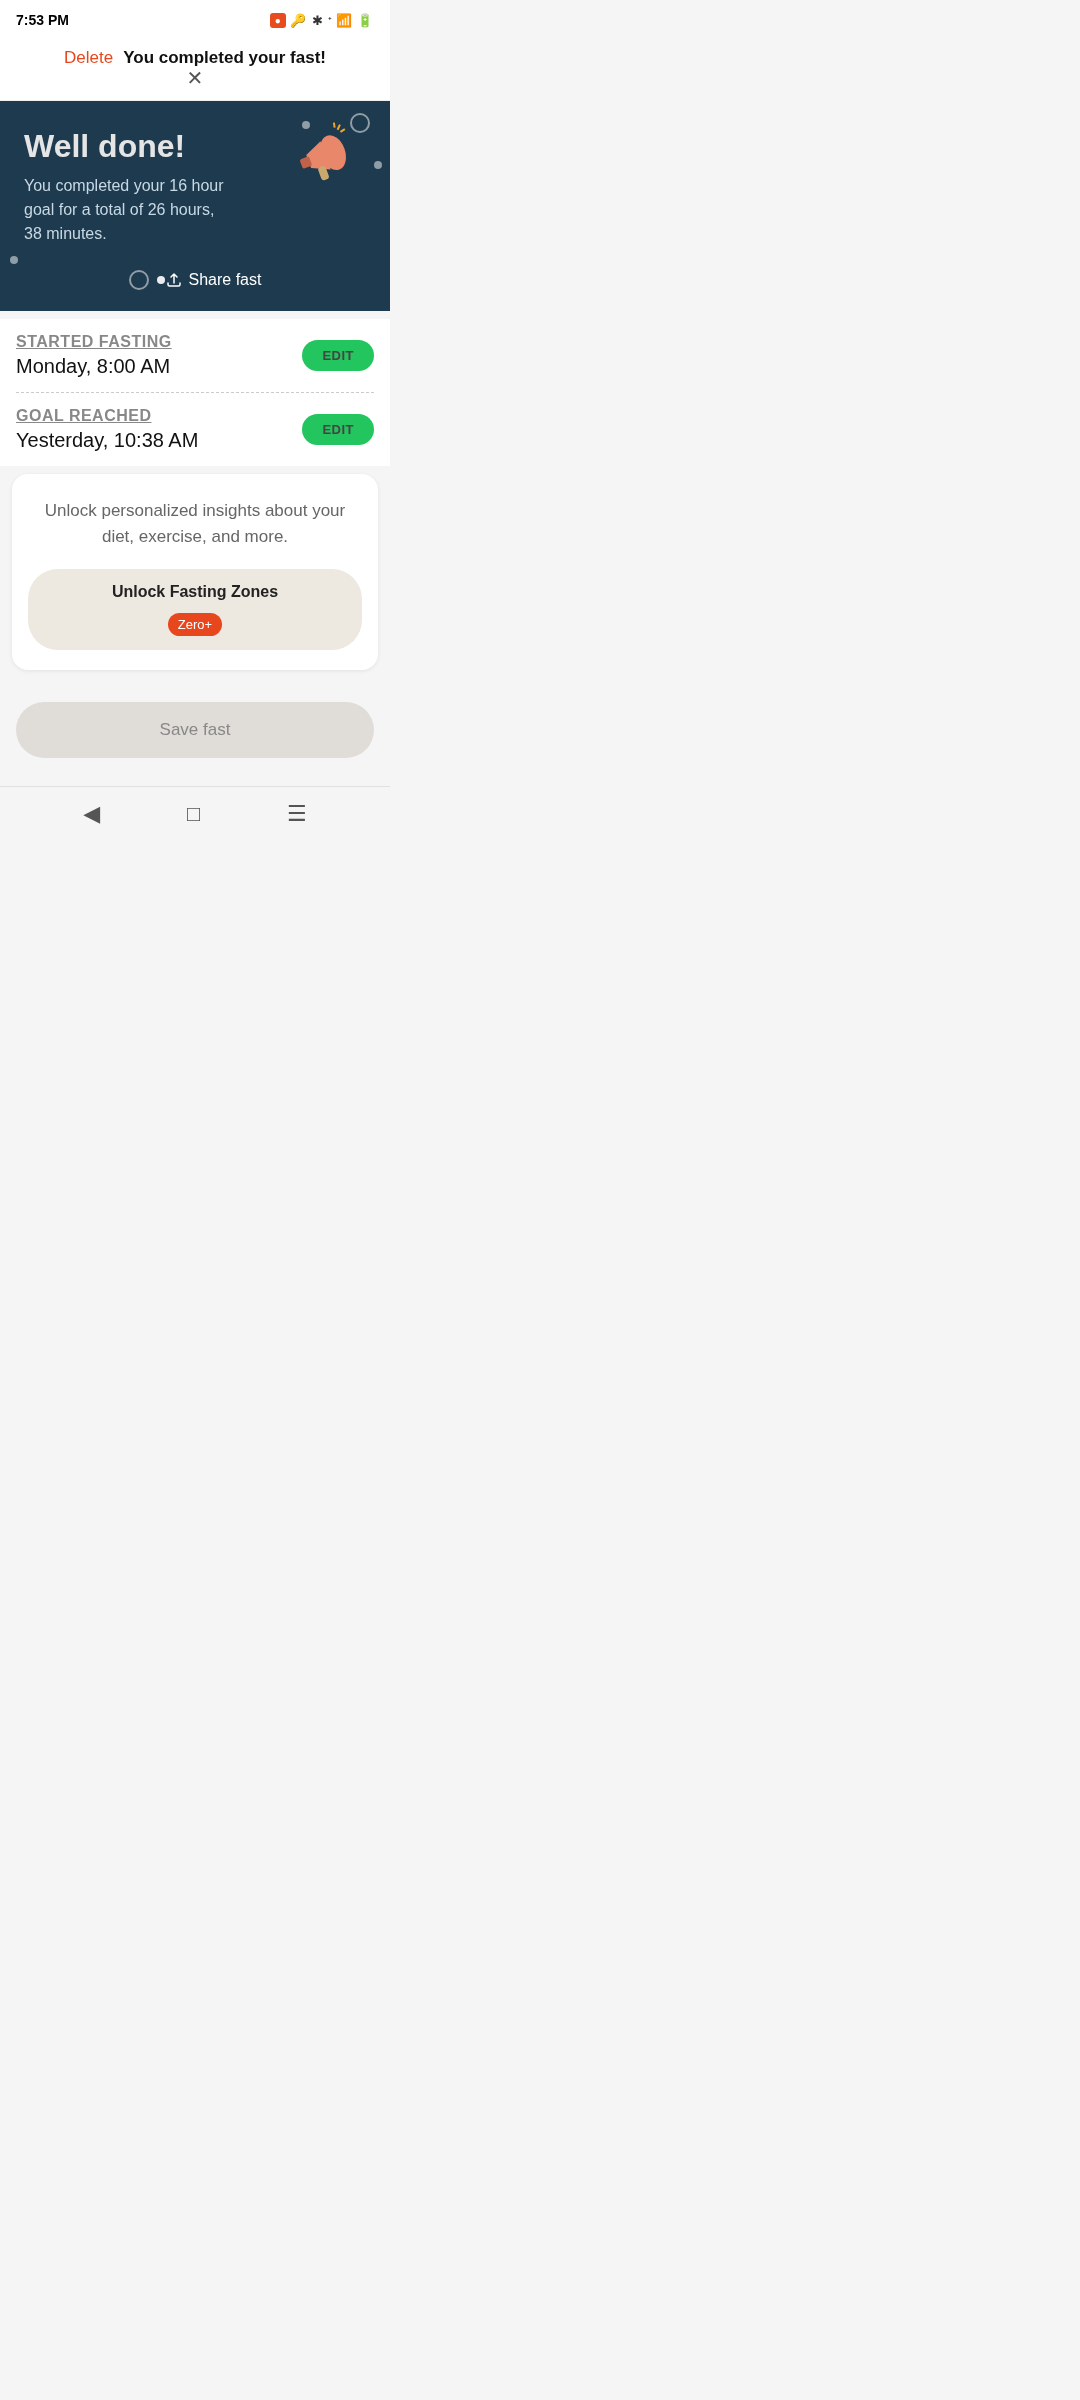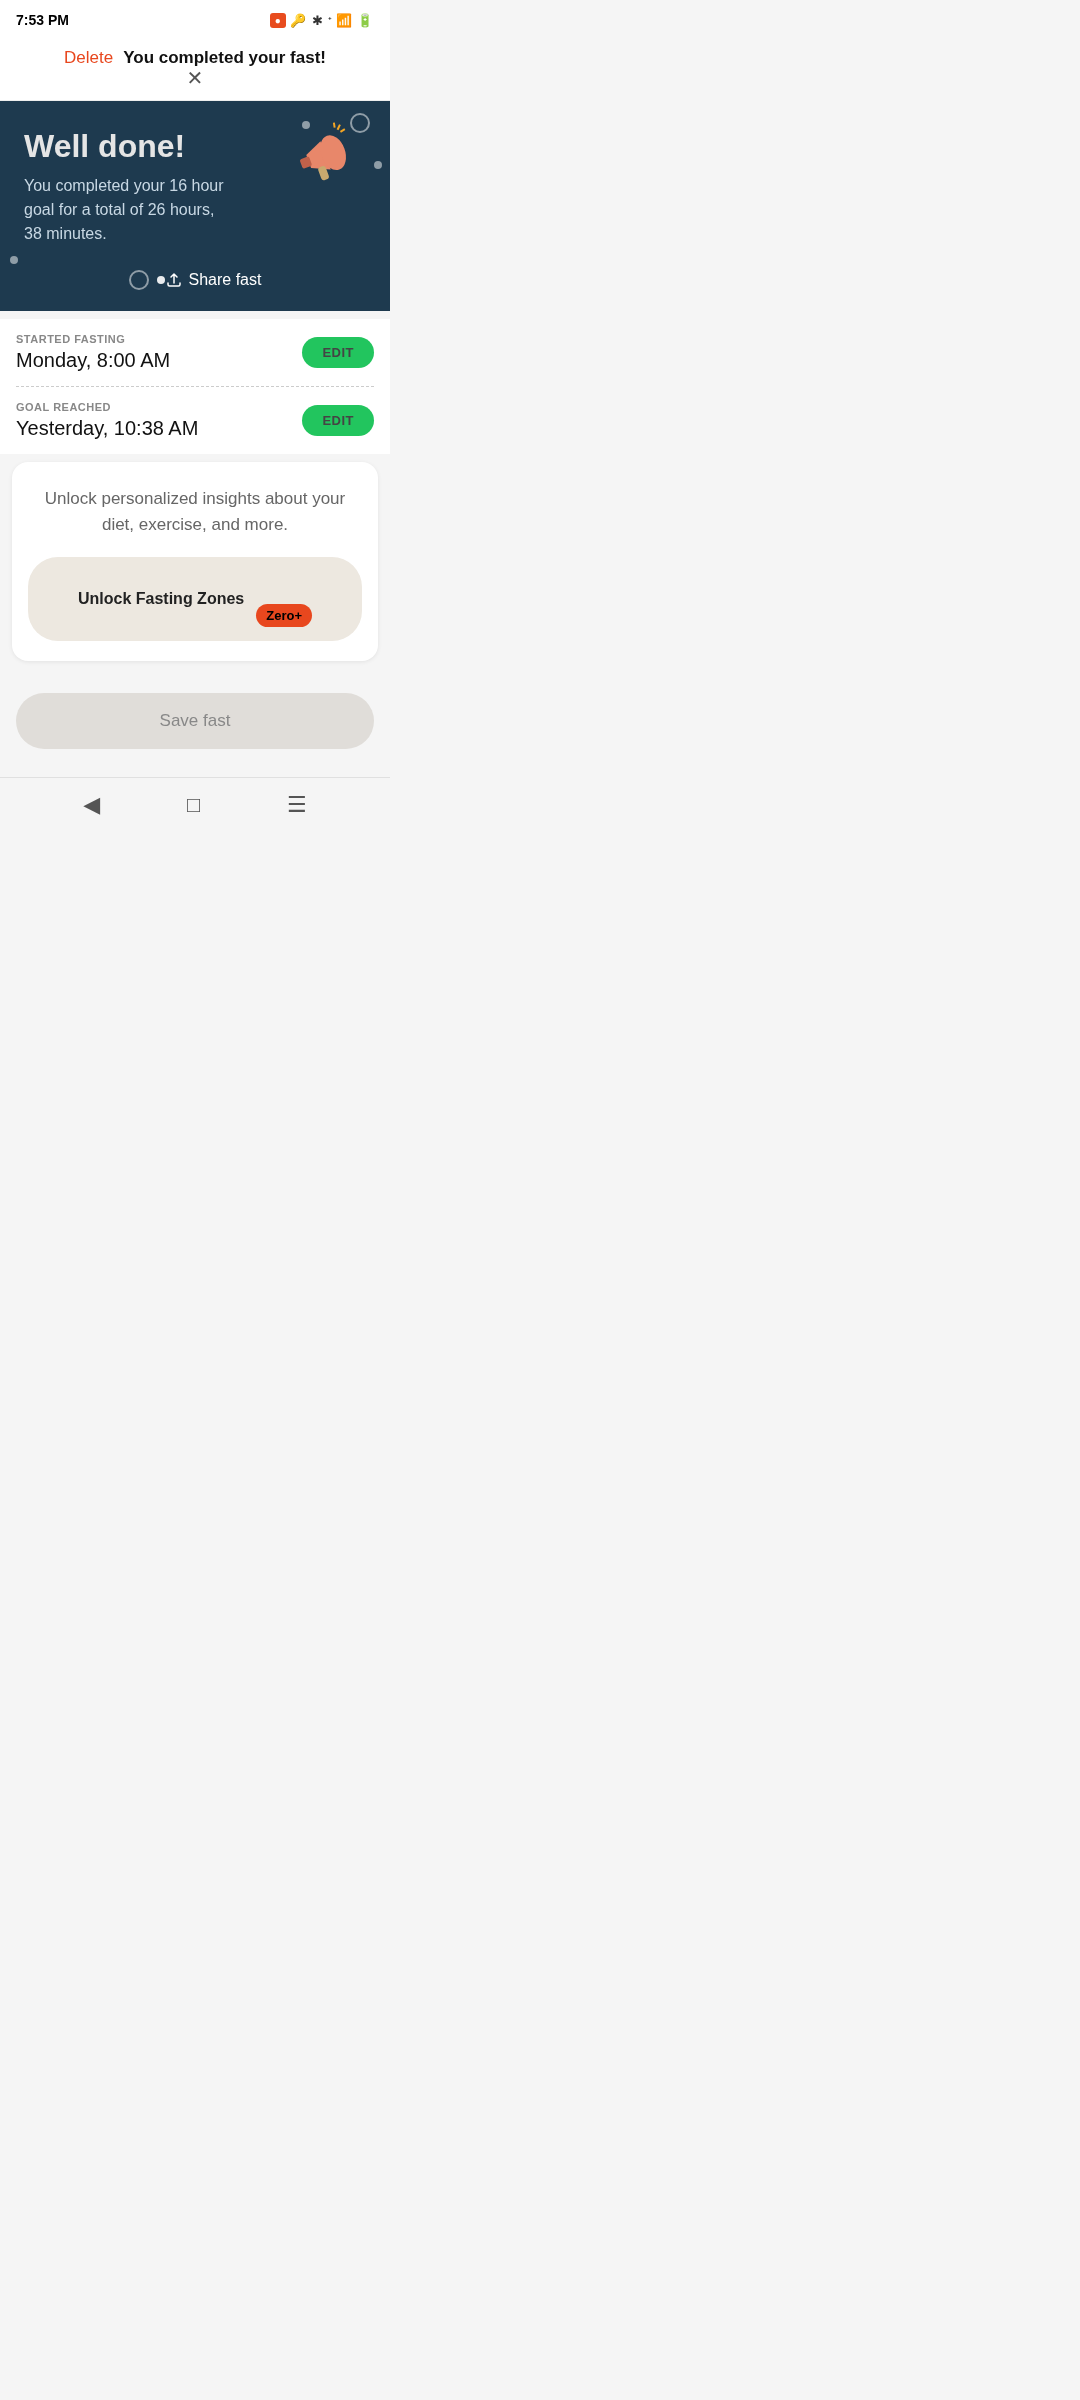--- a/index.html
+++ b/index.html
@@ -176,12 +176,13 @@
       border-bottom: none;
     }
     .info-label {
-      font-size: 11px;
+      font-size: 16px;
       font-weight: 700;
       color: #888;
       letter-spacing: 0.5px;
       text-transform: uppercase;
       margin-bottom: 4px;
+      text-decoration: underline;
     }
     .info-value {
       font-size: 20px;

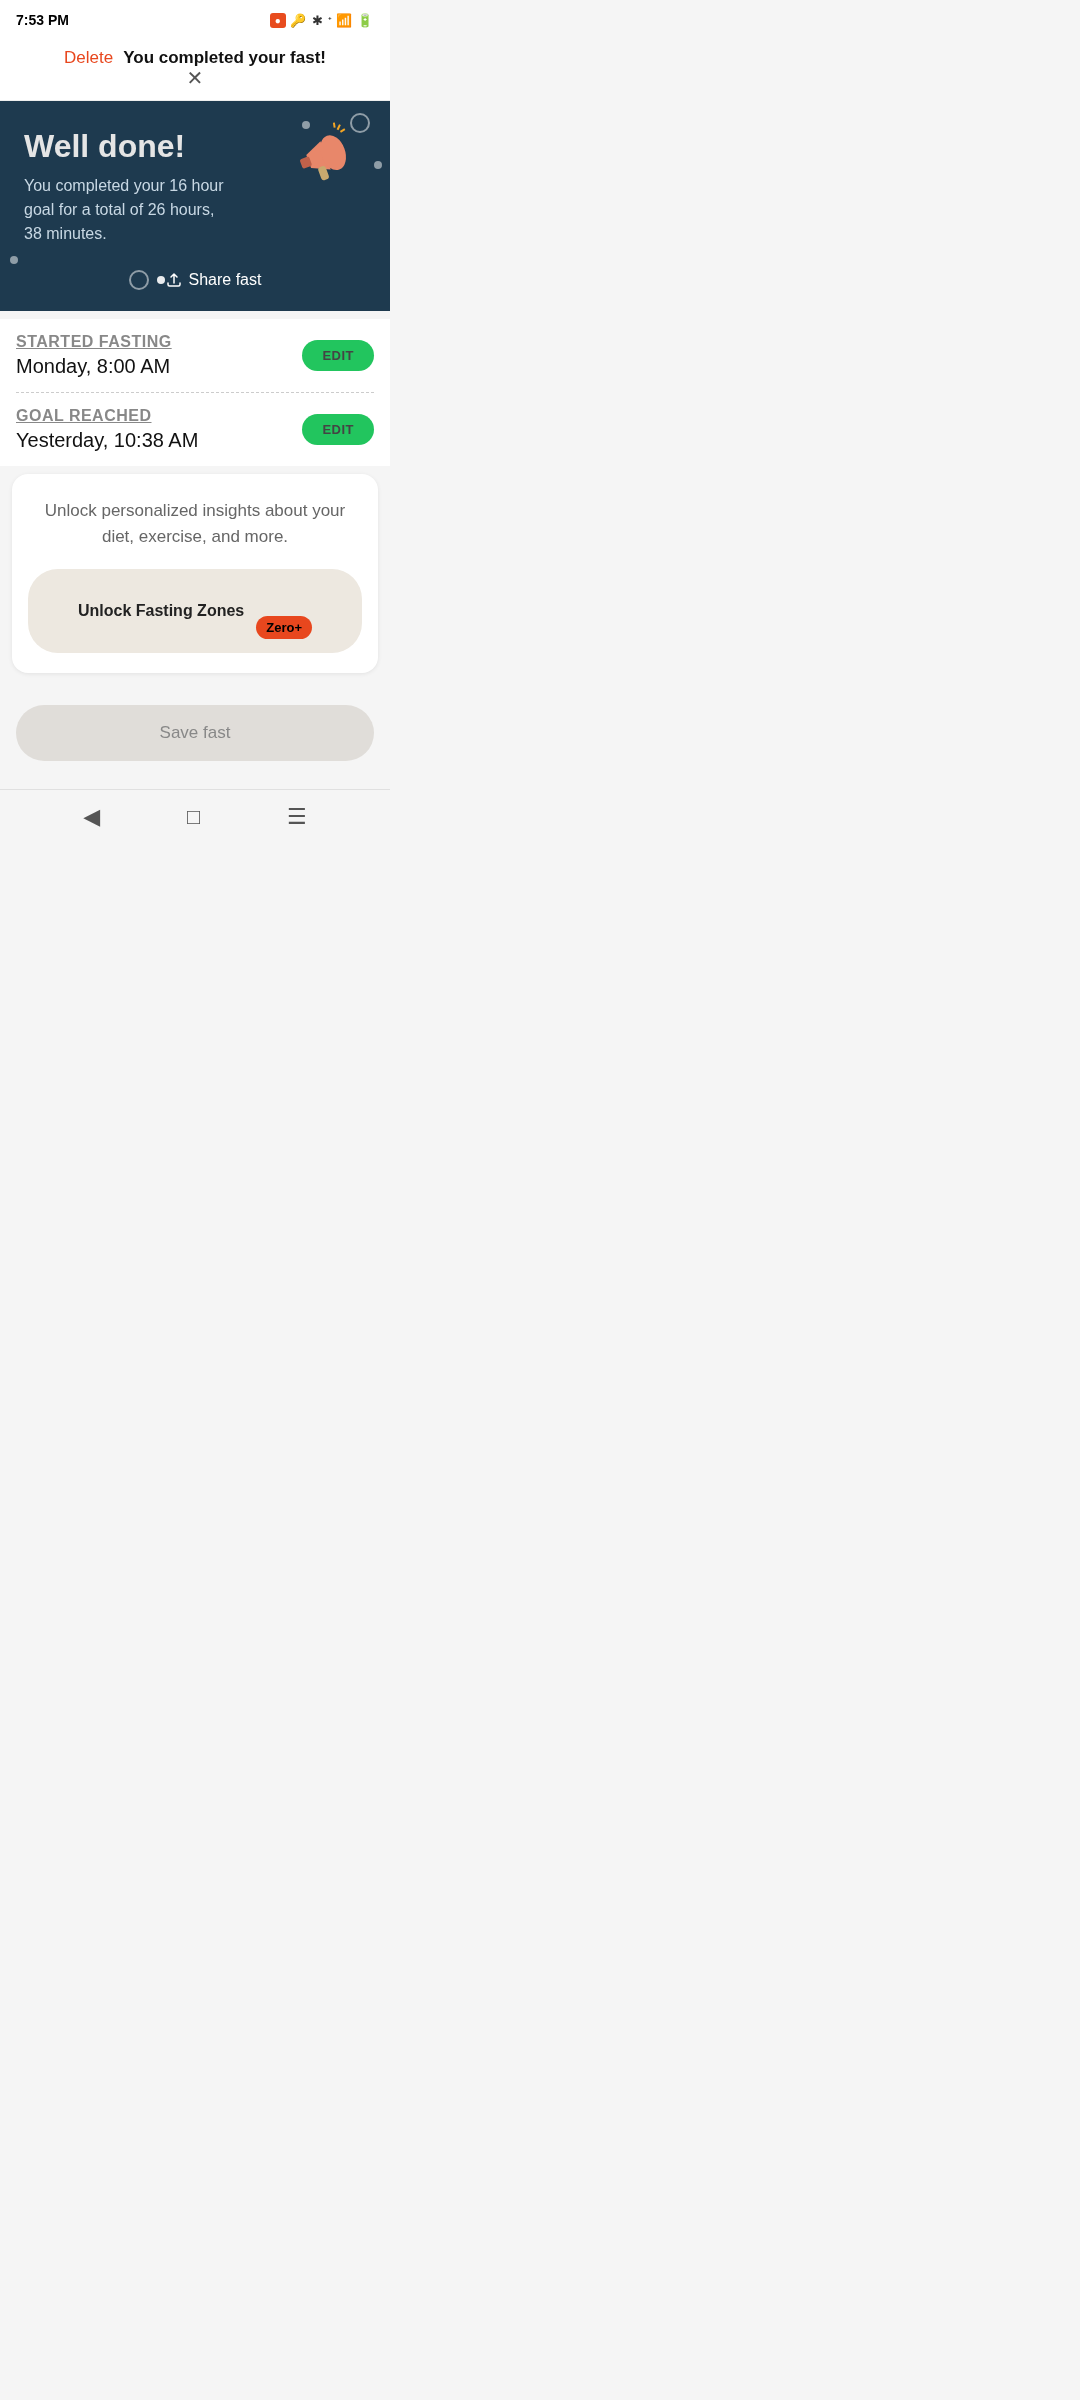--- a/index.html
+++ b/index.html
@@ -225,6 +225,7 @@
       justify-content: center;
       gap: 12px;
       cursor: pointer;
+      flex-direction: column;
     }
     .unlock-btn-text {
       font-size: 16px;

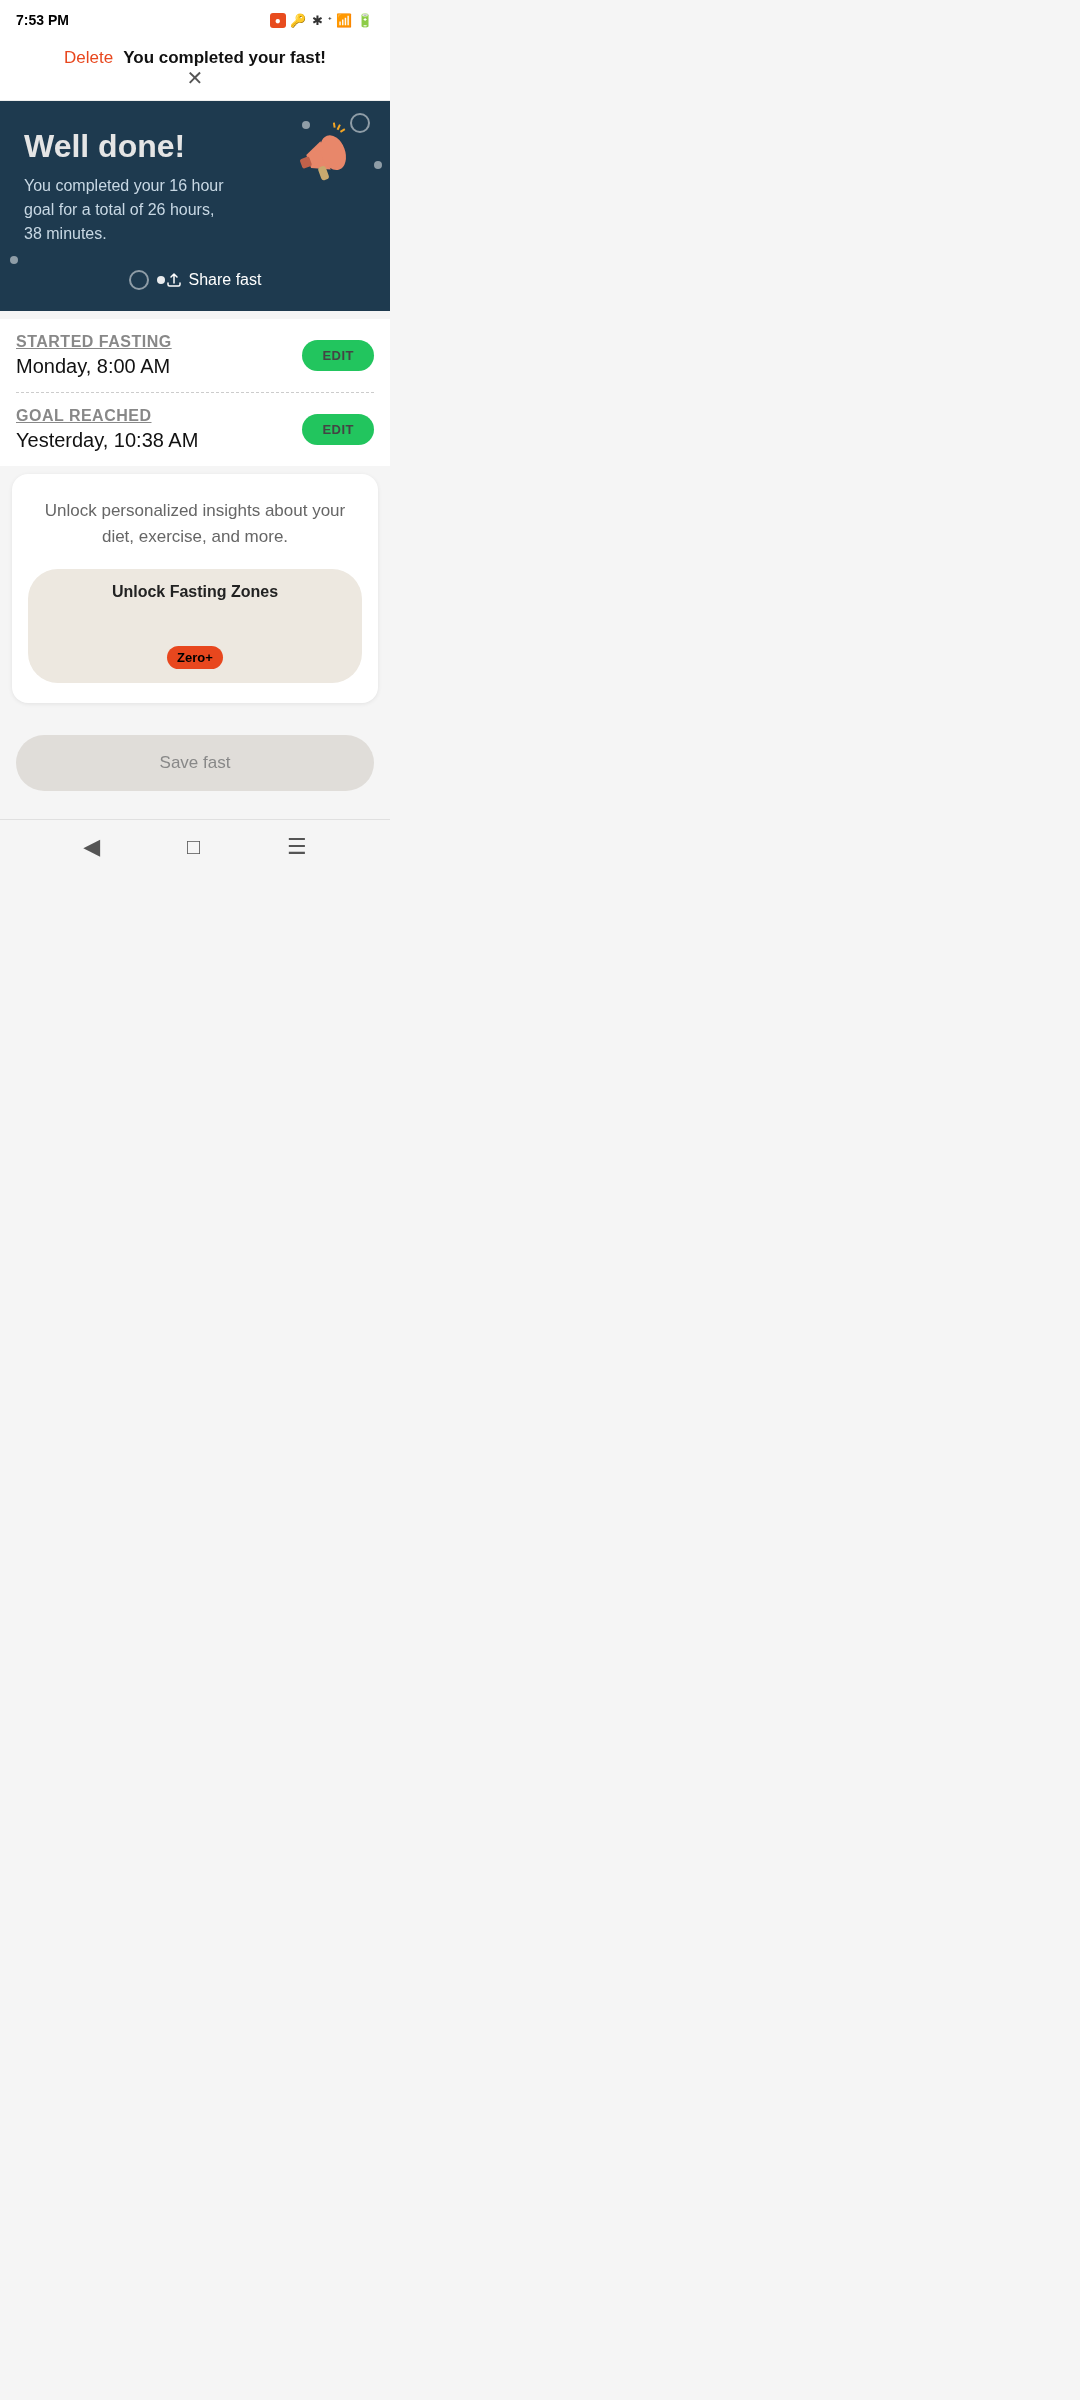--- a/index.html
+++ b/index.html
@@ -234,12 +234,11 @@
     }
     .zero-plus-badge {
       background: #e8471e;
-      color: #000000;
+      color: #ffffff;
       font-size: 13px;
-      font-weight: 700;
+      font-weight: 400;
       padding: 4px 10px;
       border-radius: 12px;
-      margin-top: 33px;
     }
 
     

